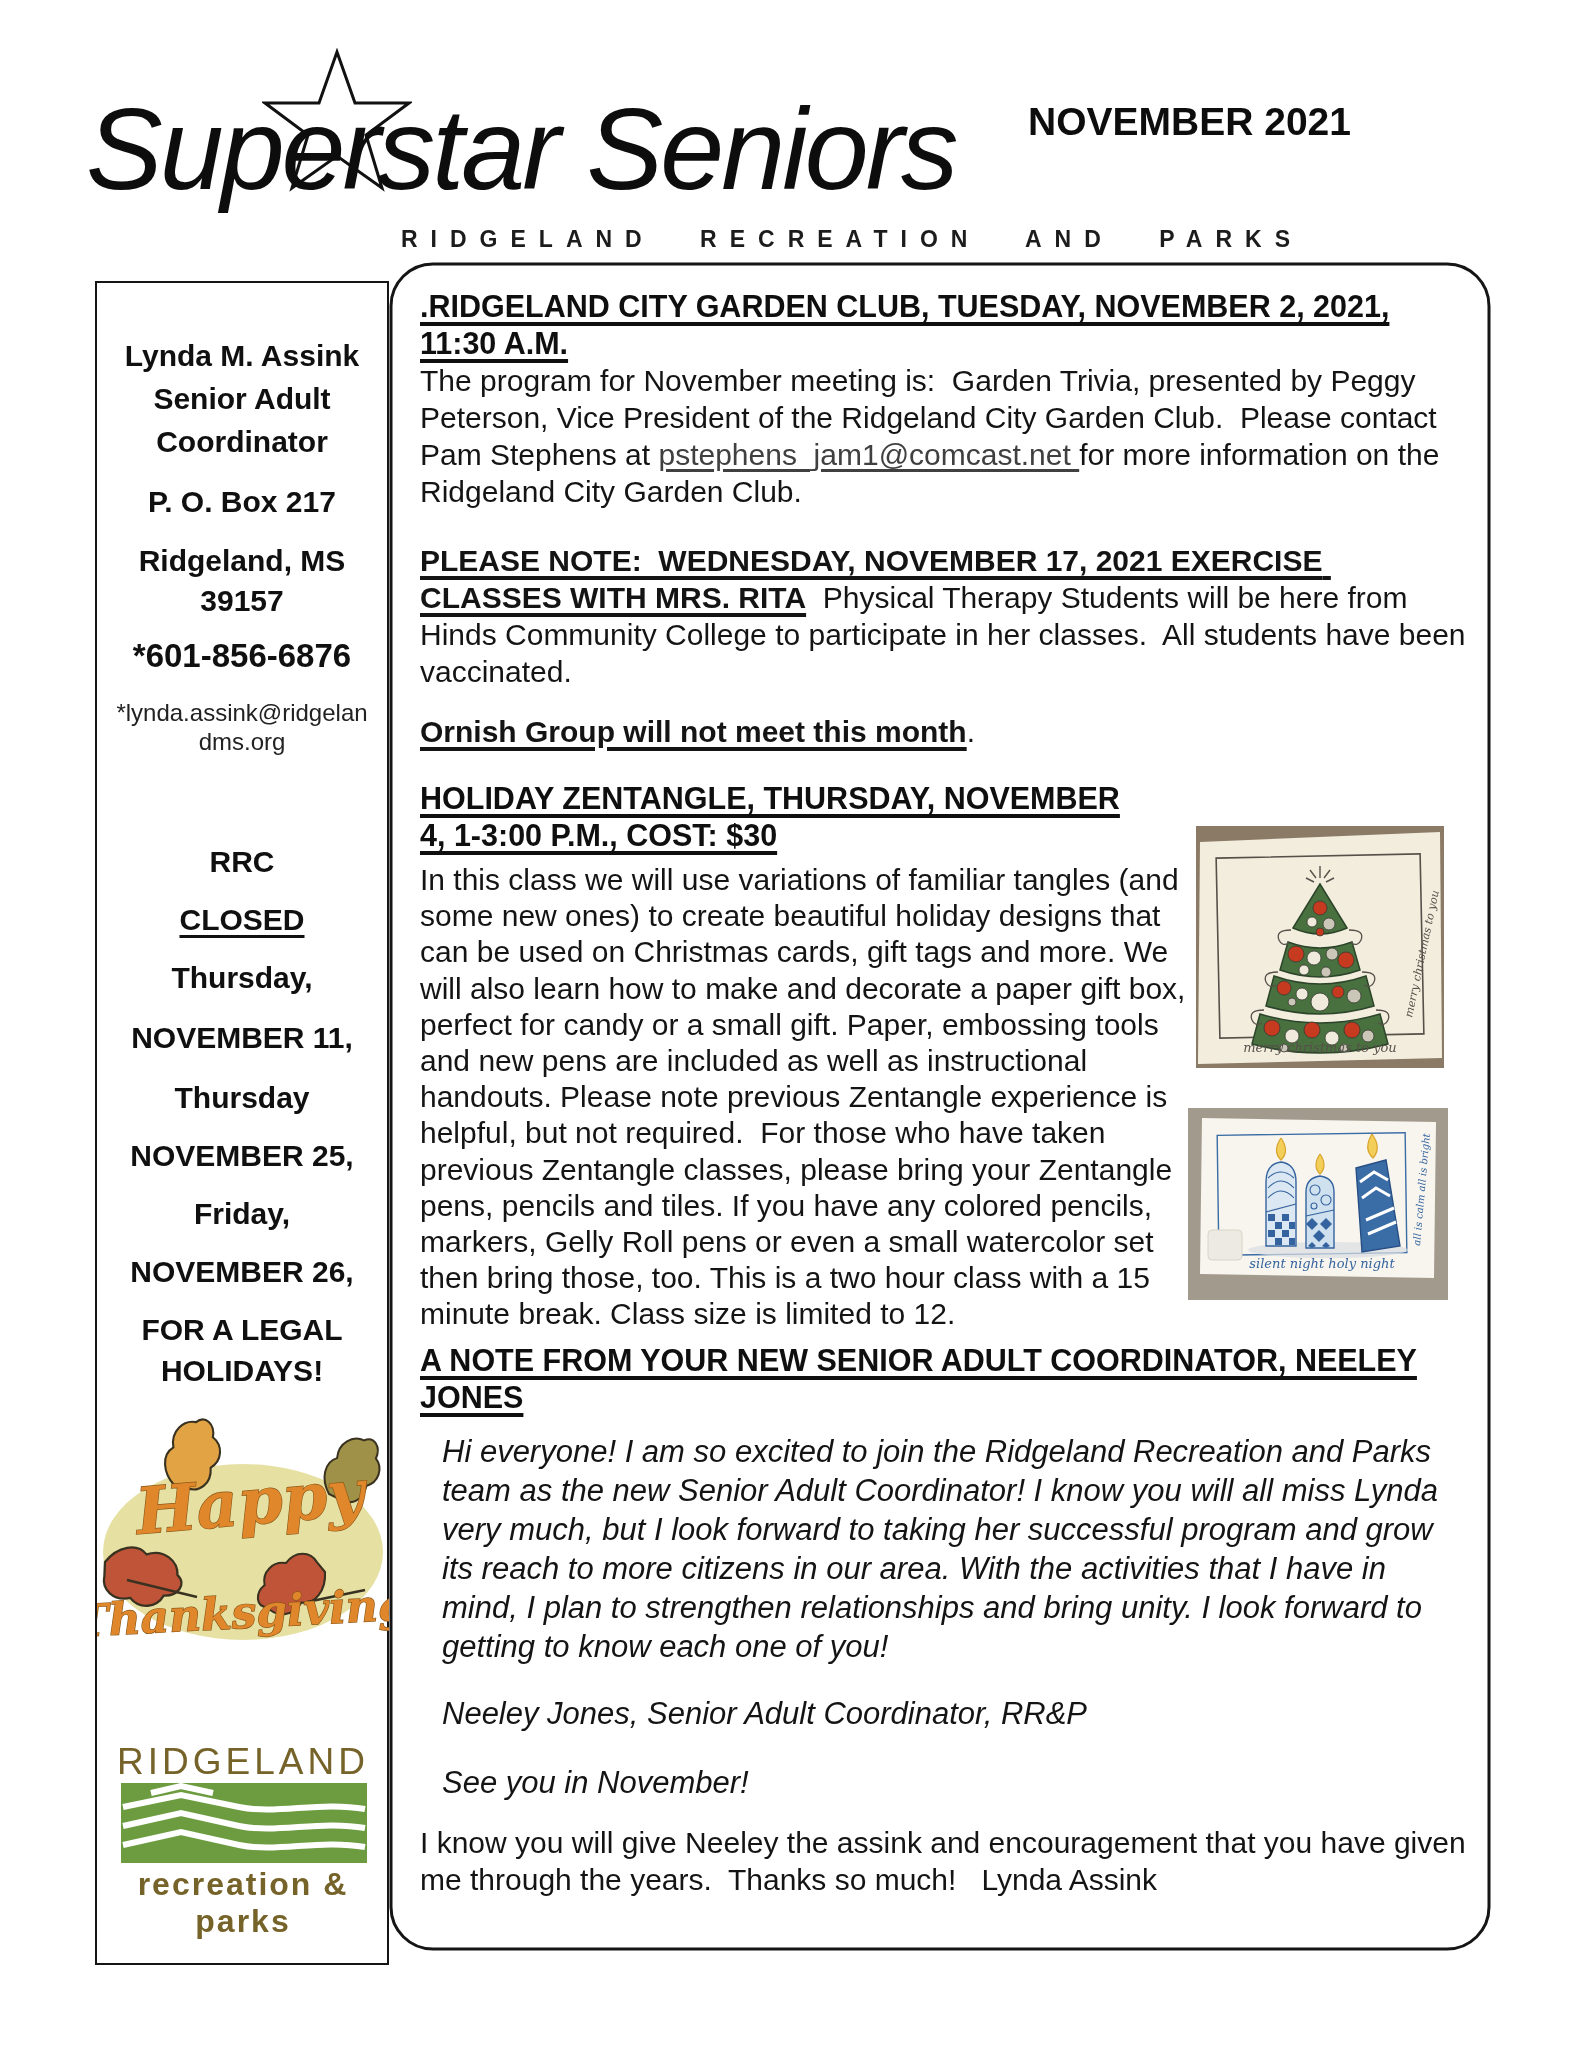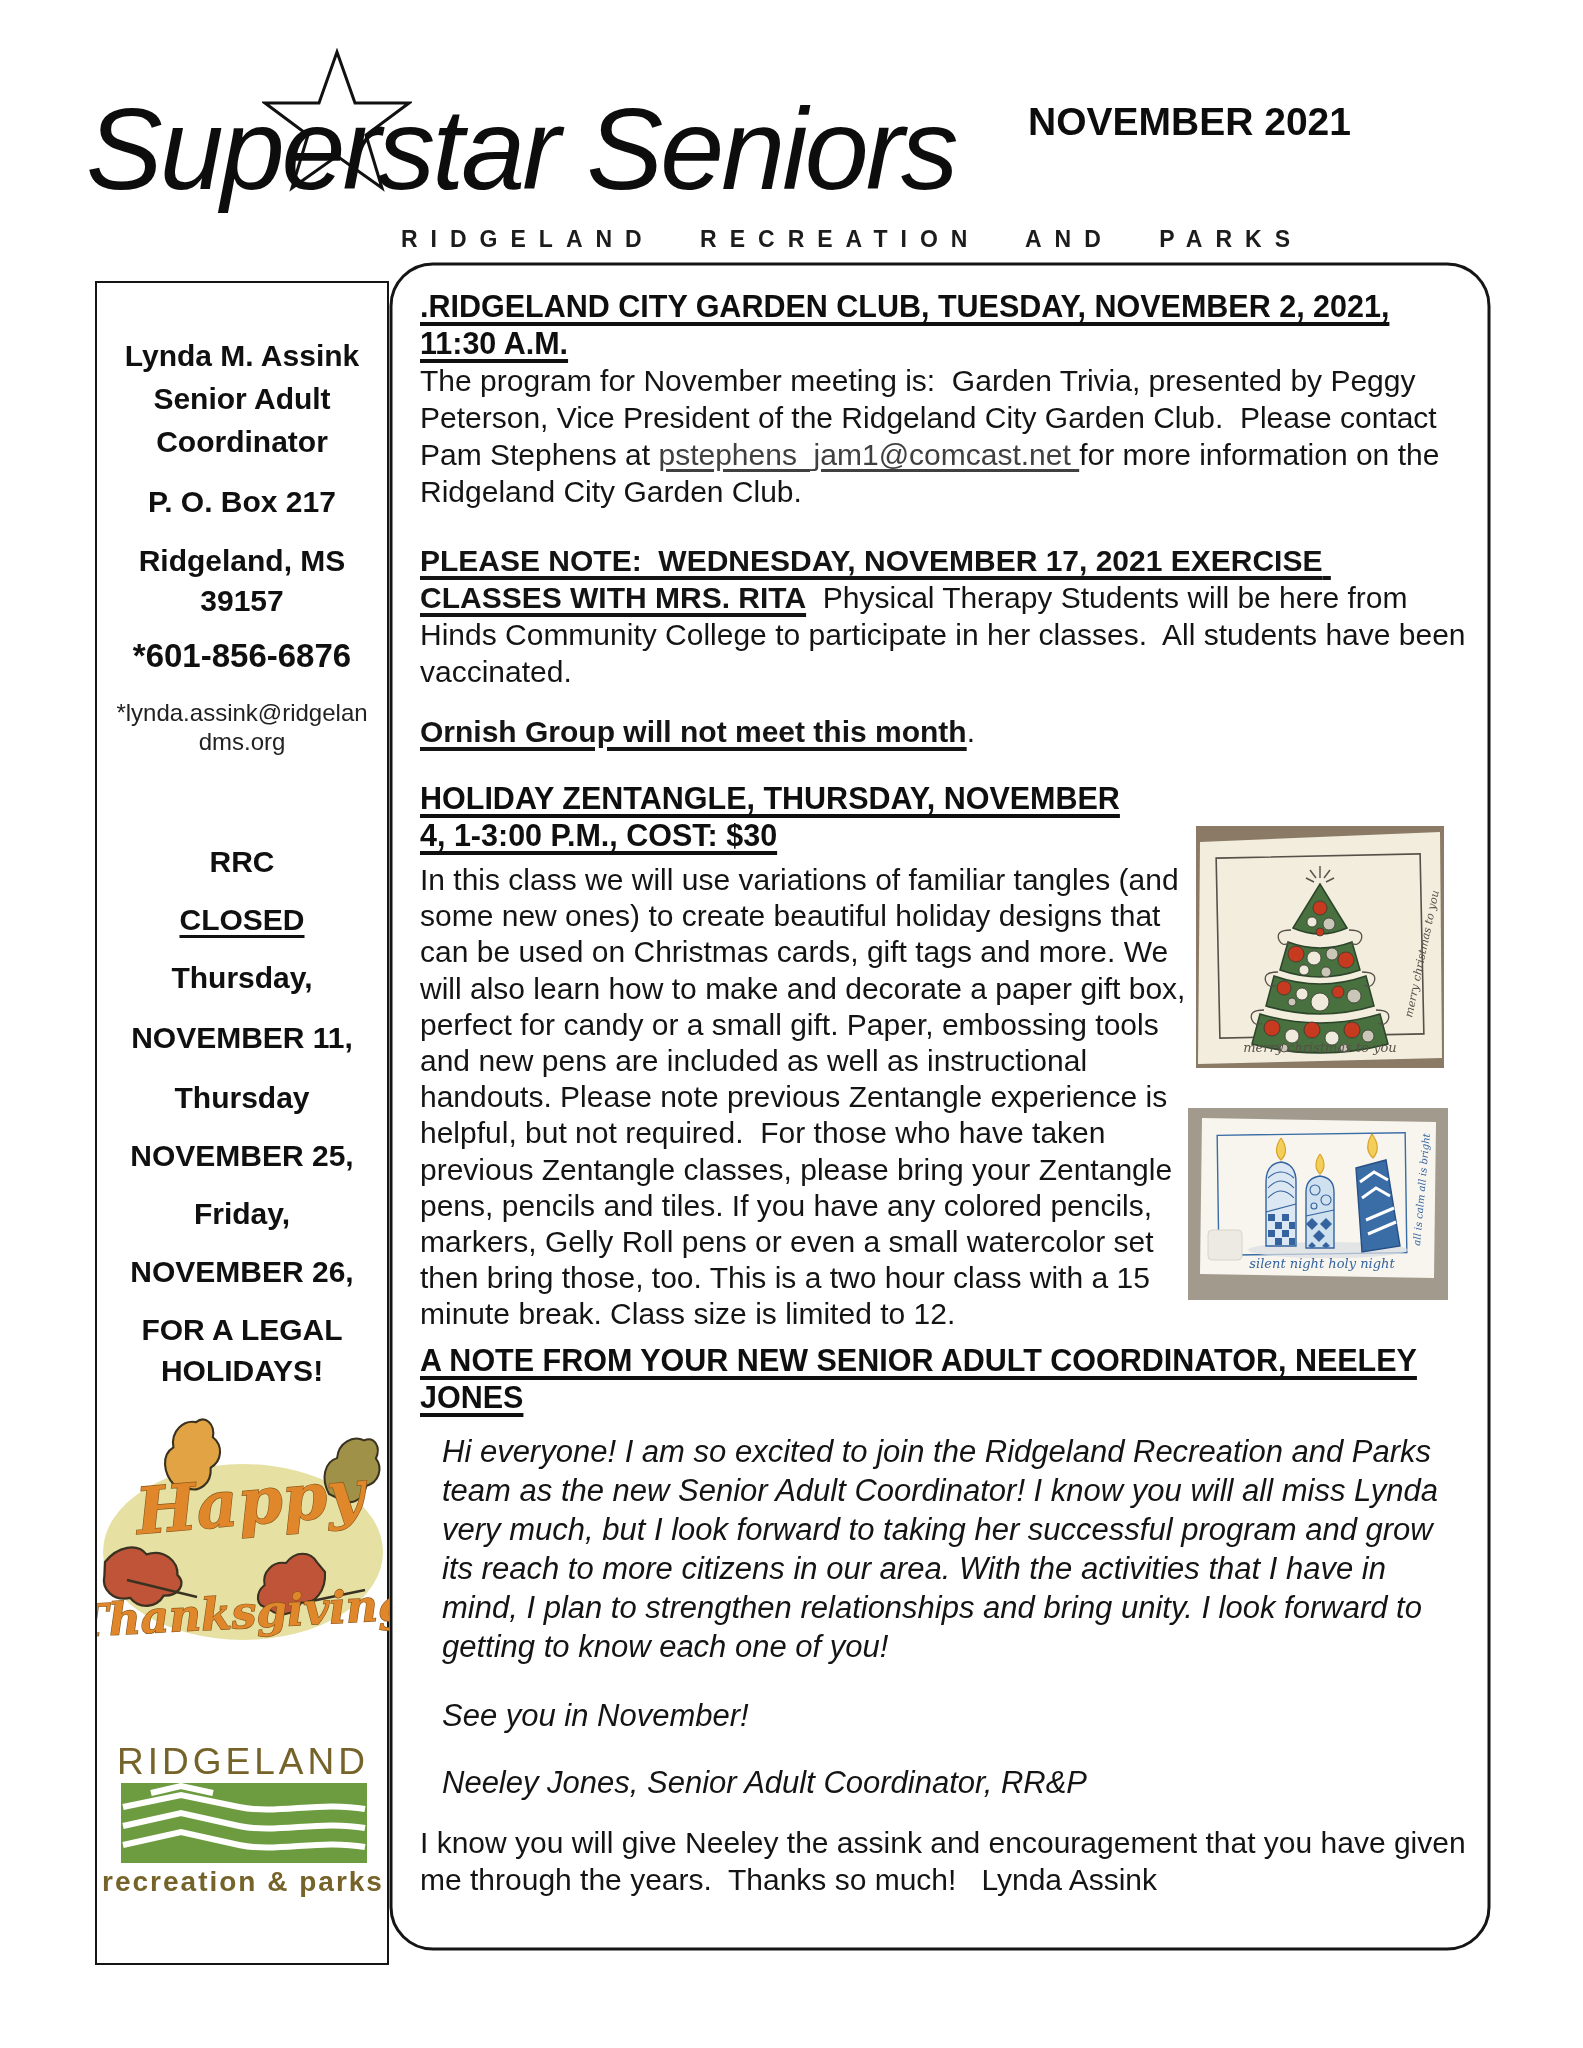--- a/index.html
+++ b/index.html
@@ -246,8 +246,8 @@
     <h2><span>A NOTE FROM YOUR NEW SENIOR ADULT COORDINATOR, NEELEY </span><br>
         <span>JONES</span></h2>
     <p class="it" style="margin:16px 0 0 22px;width:1008px">Hi everyone! I am so excited to join the Ridgeland Recreation and Parks team as the new Senior Adult Coordinator! I know you will all miss Lynda very much, but I look forward to taking her successful program and grow its reach to more citizens in our area. With the activities that I have in mind, I plan to strengthen relationships and bring unity. I look forward to getting to know each one of you!</p>
+    <p class="it" style="margin:28px 0 0 22px">Neeley Jones, Senior Adult Coordinator, RR&amp;P</p>
     <p class="it" style="margin:30px 0 0 22px">See you in November!</p>
-    <p class="it" style="margin:28px 0 0 22px">Neeley Jones, Senior Adult Coordinator, RR&amp;P</p>
     <p style="margin:22px 0 0 0;width:1050px">I know you will give Neeley the assink and encouragement that you have given me through the years.  Thanks so much!   Lynda Assink</p>
   </section>
 

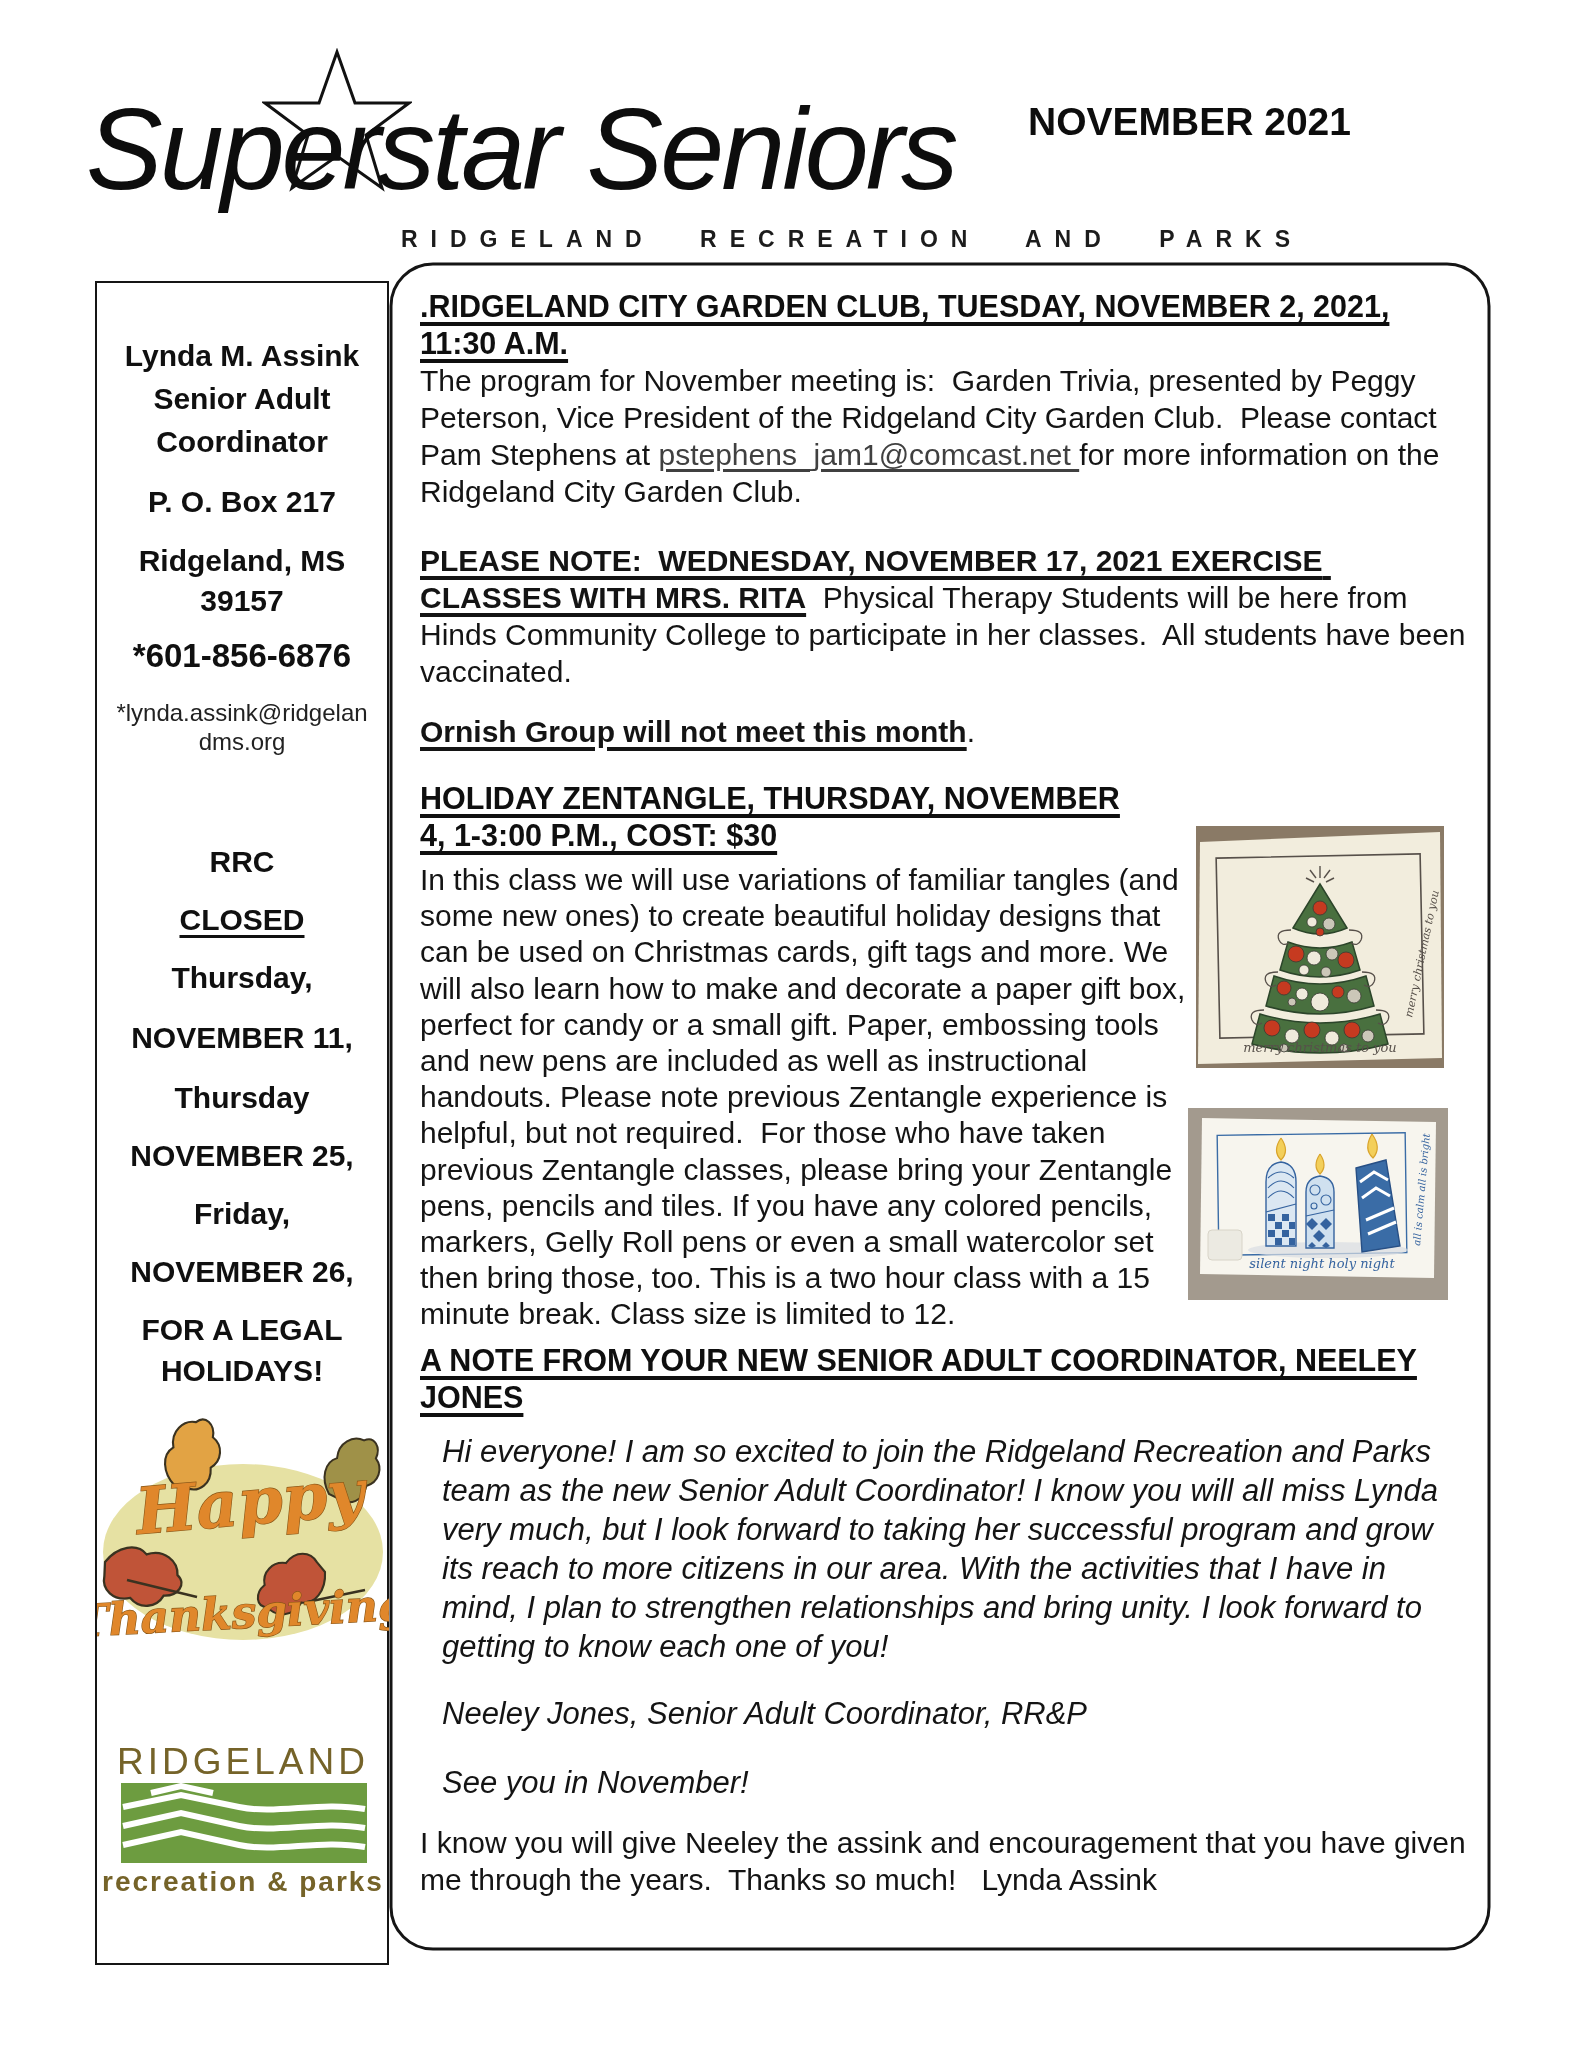--- a/index.html
+++ b/index.html
@@ -38,7 +38,7 @@
   .thx-svg{left:97px;top:1412px;z-index:2;}
   .logo-name{left:97px;top:1741px;width:292px;text-align:center;font-size:37px;letter-spacing:4px;
     color:#756329;font-weight:500;z-index:2;}
-  .logo-tag{left:97px;top:1866px;width:292px;text-align:center;font-size:28px;letter-spacing:2px;
+  .logo-tag{left:97px;top:1866px;width:292px;text-align:center;font-size:32px;letter-spacing:2px;
     color:#756329;font-weight:bold;z-index:2;}
   .waves-svg{left:121px;top:1783px;z-index:2;}
 </style>

